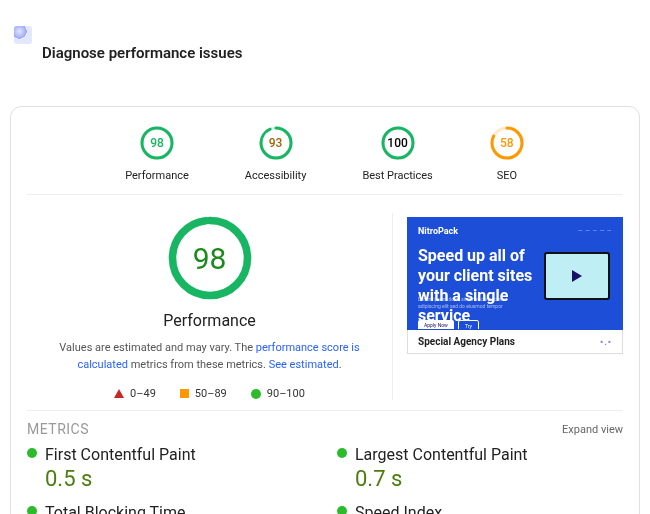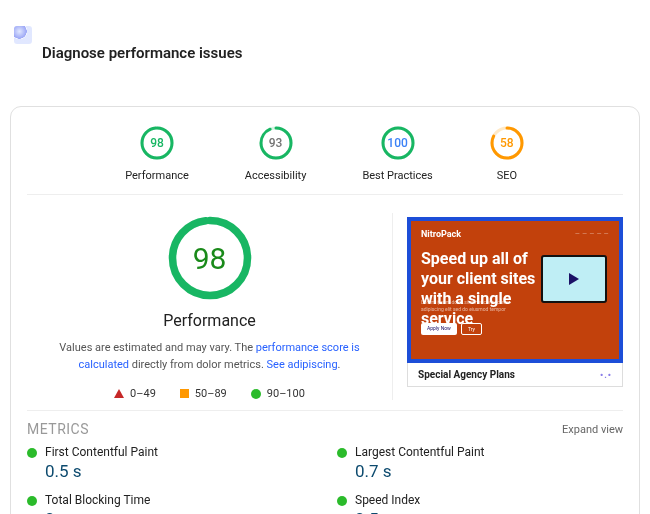--- a/index.html
+++ b/index.html
@@ -168,7 +168,7 @@
           <div class="gauge"><svg viewBox="0 0 36 36">
               <circle cx="18" cy="18" r="15" fill="none" stroke="#d6f5e4" stroke-width="3"></circle>
               <circle cx="18" cy="18" r="15" fill="none" stroke="#18b663" stroke-width="3" stroke-linecap="round" stroke-dasharray="87.65043503515523 94.24777960769379" transform="rotate(-90 18 18)"></circle>
-            </svg><div class="num" style="color:#737373">93</div></div>
+            </svg><div class="num" style="color:#a16207">93</div></div>
           <div class="gauge-label">Accessibility</div>
         </div>
         <div class="gauge-item">

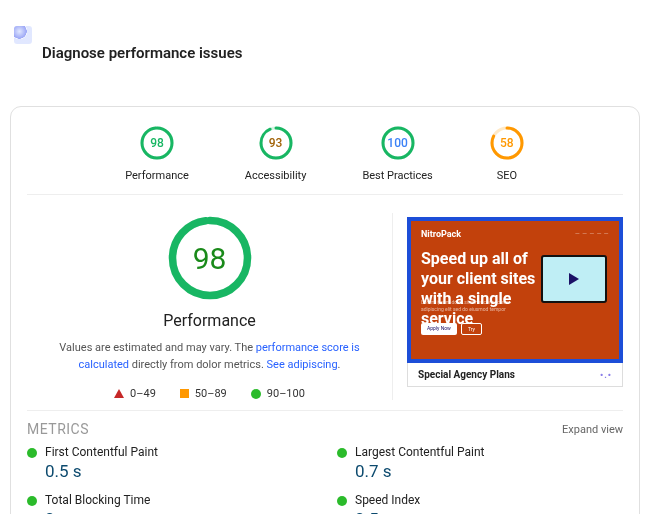--- a/index.html
+++ b/index.html
@@ -175,7 +175,7 @@
           <div class="gauge"><svg viewBox="0 0 36 36">
               <circle cx="18" cy="18" r="15" fill="none" stroke="#d6f5e4" stroke-width="3"></circle>
               <circle cx="18" cy="18" r="15" fill="none" stroke="#18b663" stroke-width="3" stroke-linecap="round" stroke-dasharray="94.24777960769379 94.24777960769379" transform="rotate(-90 18 18)"></circle>
-            </svg><div class="num" style="color:#3b82f6">100</div></div>
+            </svg><div class="num" style="color:#000000">100</div></div>
           <div class="gauge-label">Best Practices</div>
         </div>
         <div class="gauge-item">

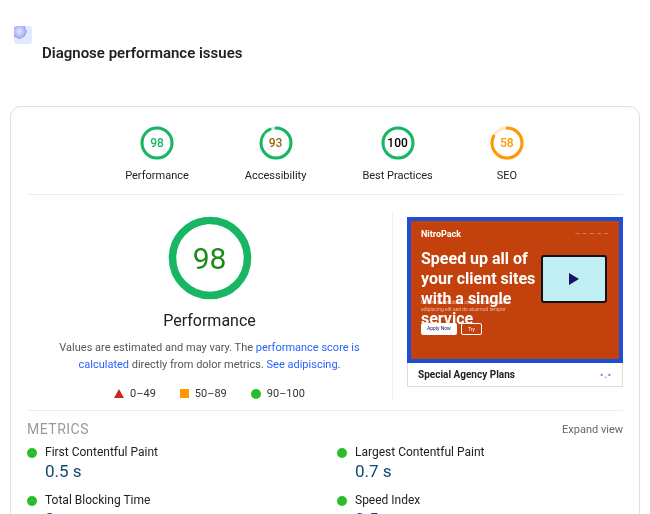--- a/index.html
+++ b/index.html
@@ -92,9 +92,9 @@
     display: flex; flex-direction: column;
   }
   .thumb {
-    width: 216px; height: 146px;
-    border: 4px solid #1d4ed8;
-    background: #c2410c;
+    width: 216px; height: 113px;
+    border: 1px solid #1d4ed8;
+    background: #1d4ed8;
     position: relative;
     color: #fff;
     overflow: hidden;

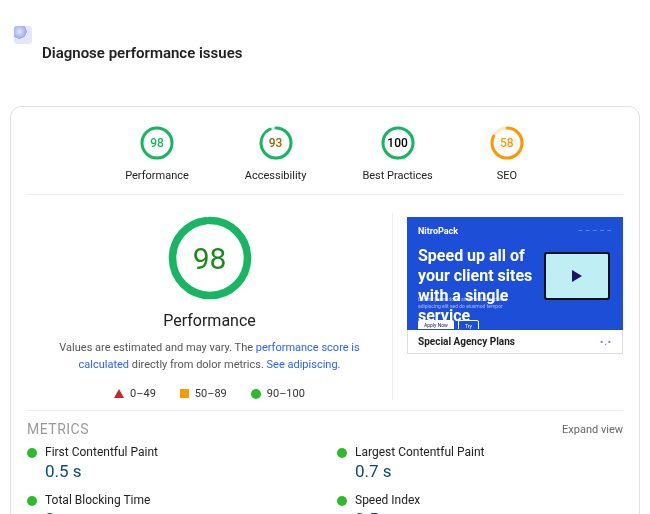--- a/index.html
+++ b/index.html
@@ -198,7 +198,7 @@
         </div>
         <div class="big-gauge-label">Performance</div>
         <div class="disclaimer">
-          <span>Values are estimated and may vary. The </span><a>performance score is calculated</a><span> directly from dolor metrics. </span><a>See adipiscing</a><span>.</span>
+          <span>Values are estimated and may vary. The </span><a>performance score is calculated</a><span> metrics from these metrics. </span><a>See adipiscing</a><span>.</span>
         </div>
         <div class="legend">
           <div class="item">

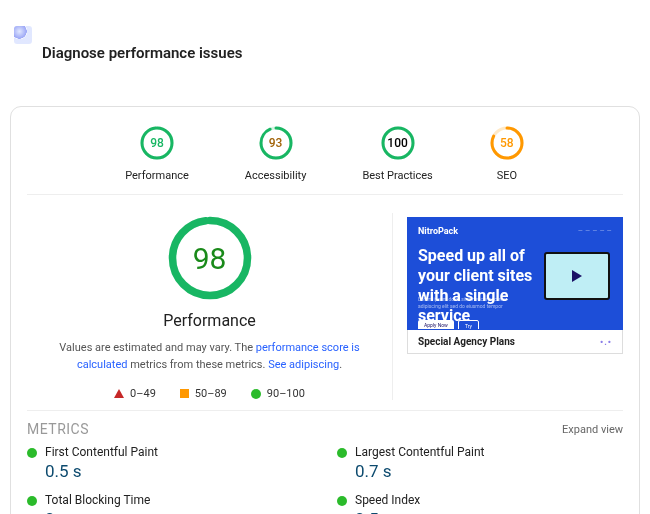--- a/index.html
+++ b/index.html
@@ -198,7 +198,7 @@
         </div>
         <div class="big-gauge-label">Performance</div>
         <div class="disclaimer">
-          <span>Values are estimated and may vary. The </span><a>performance score is calculated</a><span> metrics from these metrics. </span><a>See adipiscing</a><span>.</span>
+          <span>Values are estimated and may vary. The </span><a>performance score is calculated</a><span> metrics from these metrics. </span><a>See estimated</a><span>.</span>
         </div>
         <div class="legend">
           <div class="item">

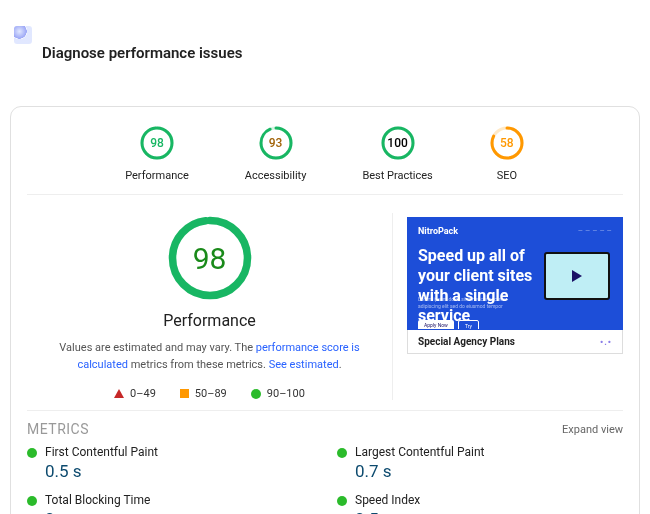--- a/index.html
+++ b/index.html
@@ -141,7 +141,7 @@
   }
   .metric { display: flex; align-items: flex-start; gap: 8px; }
   .dot { width: 10px; height: 10px; border-radius: 50%; background: #2bbb2b; margin-top: 3px; flex-shrink:0;}
-  .metric .mname { font-size: 12px; color: #222; margin-bottom: 2px; }
+  .metric .mname { font-size: 16px; color: #222; margin-bottom: 2px; }
   .metric .mval { font-size: 17px; color: #0c4a6e; font-weight: 400; }
 </style>
 </head>

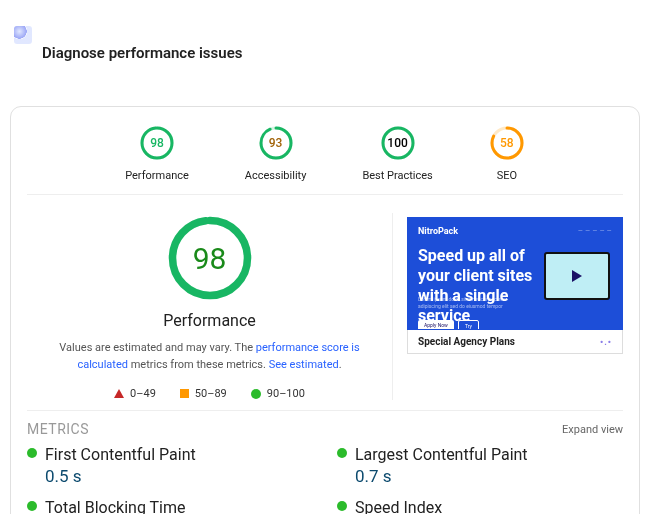--- a/index.html
+++ b/index.html
@@ -142,7 +142,7 @@
   .metric { display: flex; align-items: flex-start; gap: 8px; }
   .dot { width: 10px; height: 10px; border-radius: 50%; background: #2bbb2b; margin-top: 3px; flex-shrink:0;}
   .metric .mname { font-size: 16px; color: #222; margin-bottom: 2px; }
-  .metric .mval { font-size: 17px; color: #0c4a6e; font-weight: 400; }
+  .metric .mval { font-size: 22px; color: #4d7c0f; font-weight: 400; }
 </style>
 </head>
 <body>

